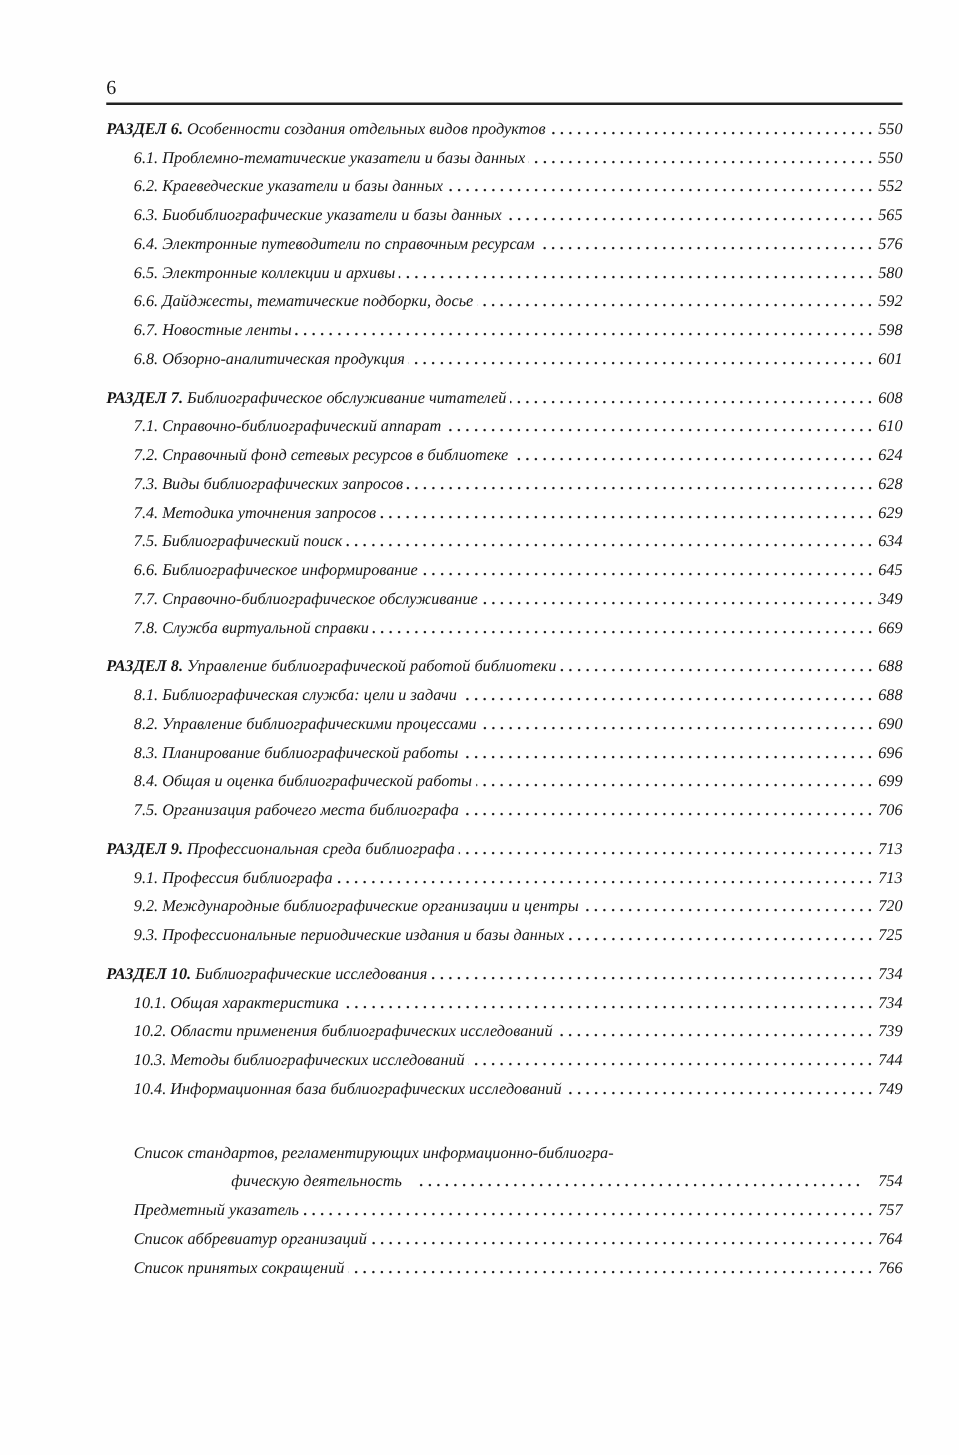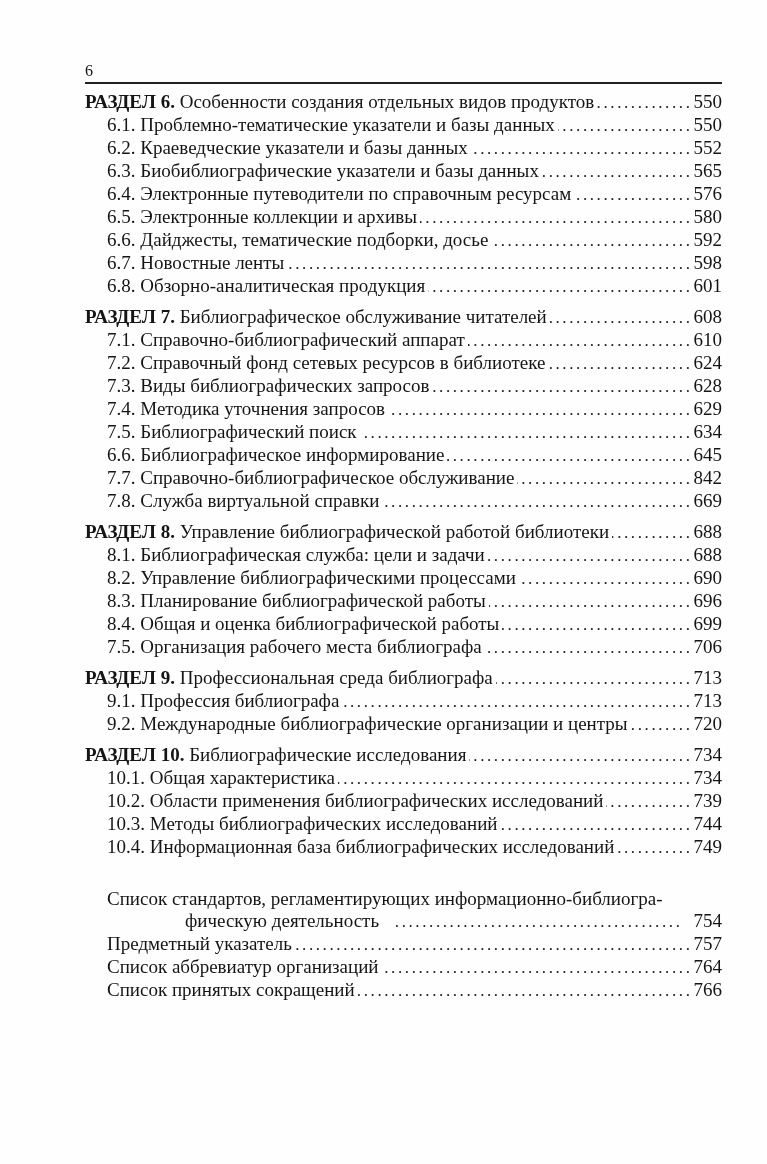--- a/index.html
+++ b/index.html
@@ -41,9 +41,10 @@
   .row {
     display: flex;
     align-items: baseline;
-    font-size: 19px;
+    font-size: 13px;
     line-height: 22px;
     white-space: nowrap;
+    font-style: italic;
   }
   .section { margin-top: 8px; }
   .section:first-child { margin-top: 0; }

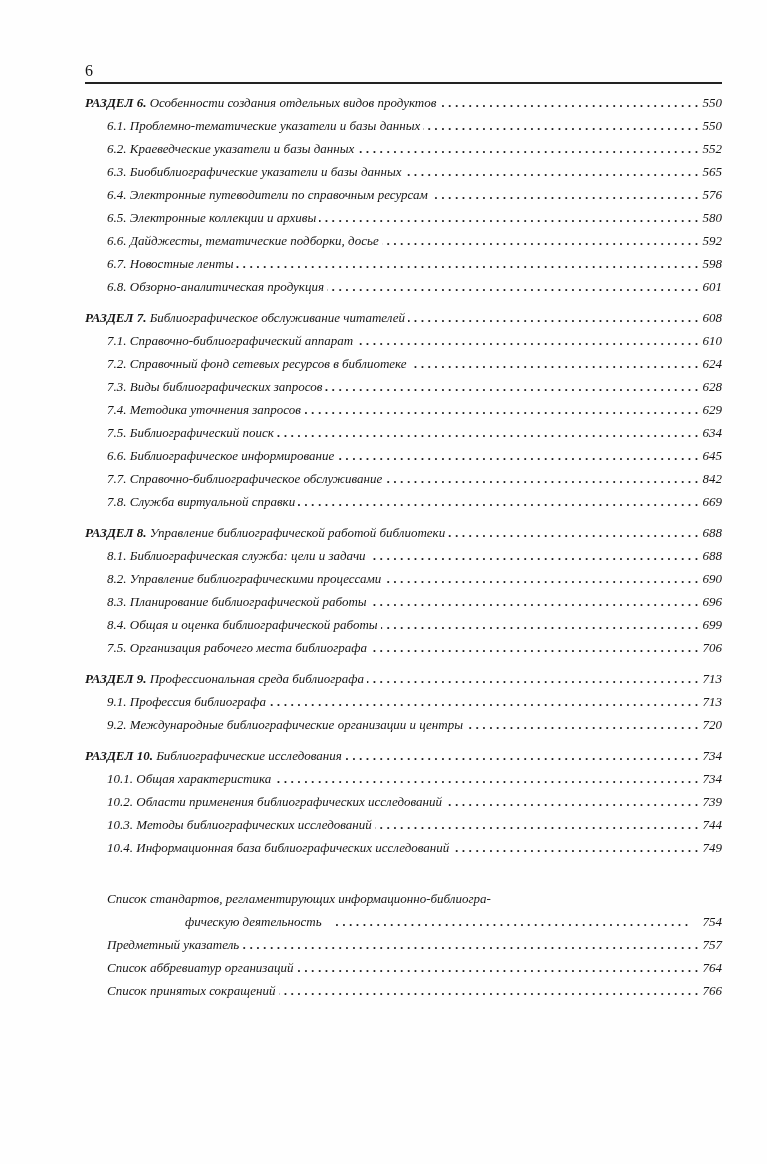--- a/index.html
+++ b/index.html
@@ -169,7 +169,7 @@
           <div class="row entry">
             <span class="text"><span class="num">7.7. </span><span class="ttl">Справочно-библиографическое обслуживание</span></span>
             <span class="dots"></span>
-            <span class="pg">842</span>
+            <span class="pg">349</span>
           </div>
           <div class="row entry">
             <span class="text"><span class="num">7.8. </span><span class="ttl">Служба виртуальной справки</span></span>

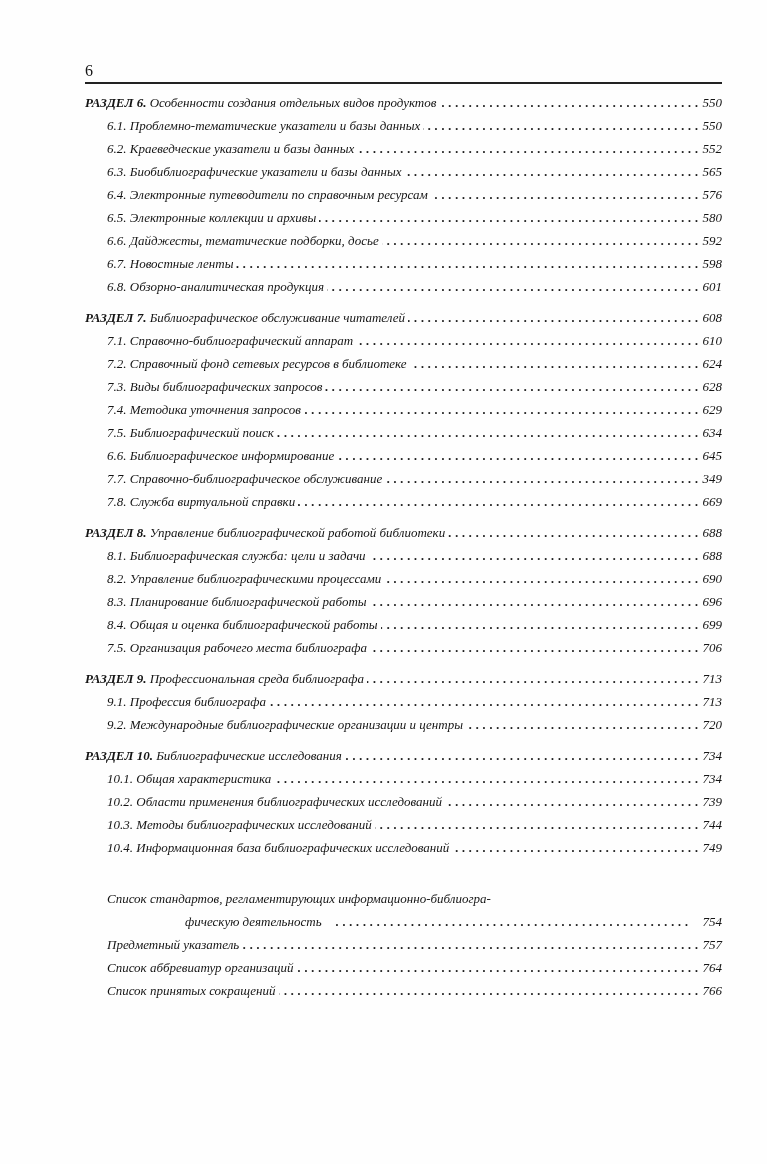--- a/index.html
+++ b/index.html
@@ -225,6 +225,11 @@
             <span class="dots"></span>
             <span class="pg">720</span>
           </div>
+          <div class="row entry">
+            <span class="text"><span class="num">9.3. </span><span class="ttl">Профессиональные периодические издания и базы данных</span></span>
+            <span class="dots"></span>
+            <span class="pg">725</span>
+          </div>
         </div>
         <div class="section">
           <div class="row heading">

